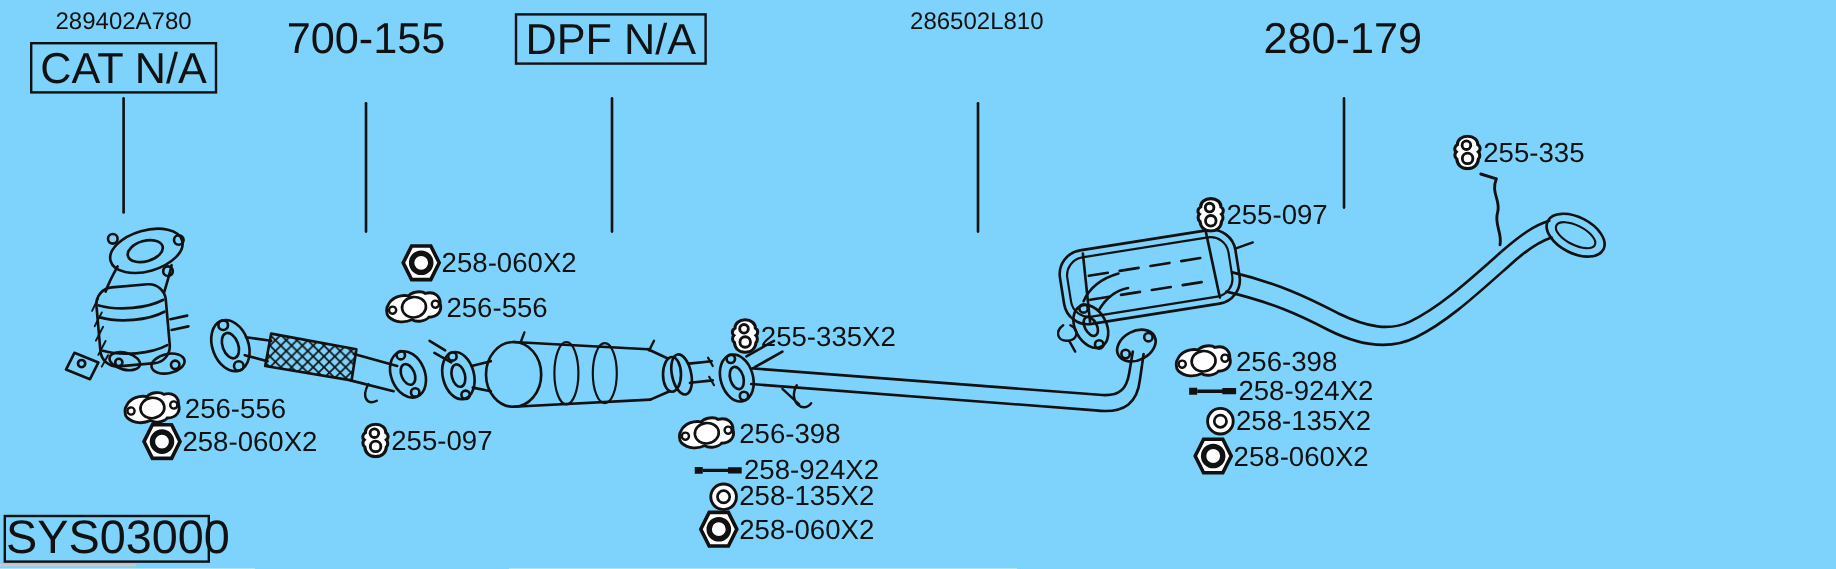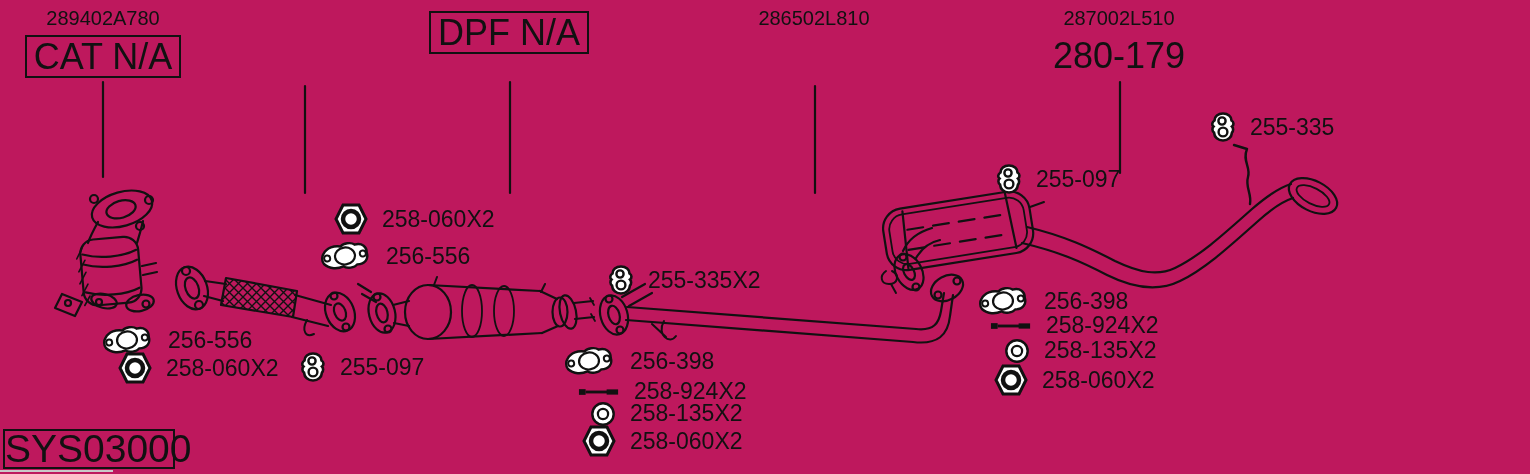--- a/index.html
+++ b/index.html
@@ -4,7 +4,7 @@
 <title>Exhaust system diagram</title>
 <style>
   html,body{margin:0;padding:0;background:#fff;}
-  .page{position:relative;width:1530px;height:474px;background:#be185d;overflow:hidden;
+  .page{position:relative;width:1530px;height:474px;background:#7dd3fc;overflow:hidden;
         font-family:"Liberation Sans", sans-serif;color:#111;}
   .art{position:absolute;left:0;top:0;width:1530px;height:474px;}
   .tcol{position:absolute;width:220px;text-align:center;}

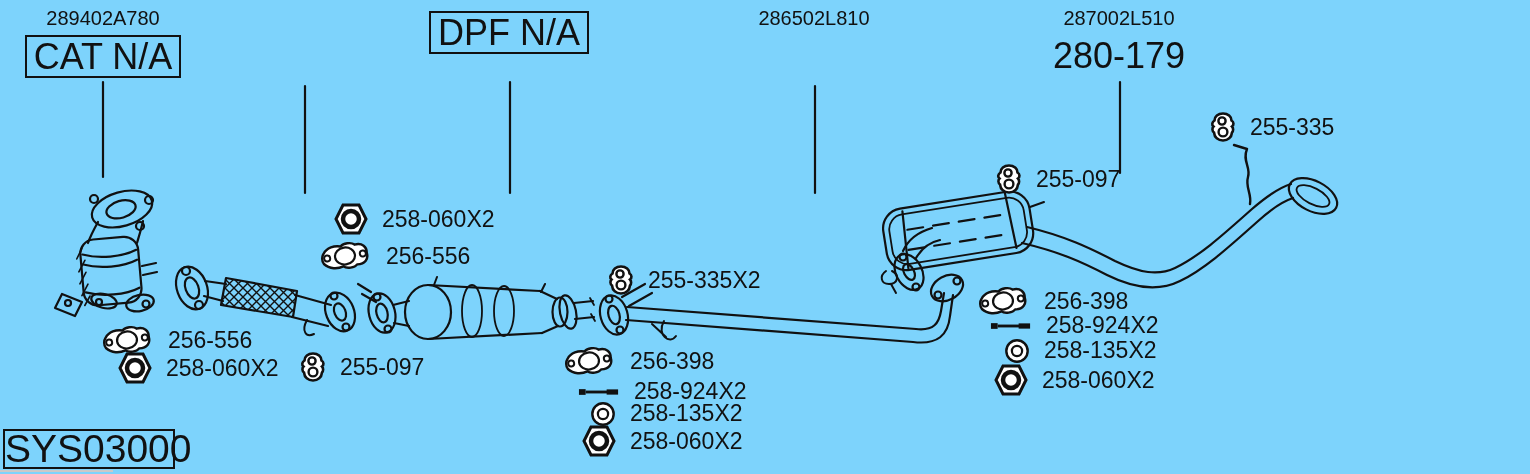--- a/index.html
+++ b/index.html
@@ -193,6 +193,7 @@
     <div><span class="big boxed">CAT N/A</span></div>
   </div>
   <div class="tcol" style="left:195px;top:6px">
+    <div class="big">700-155</div>
   </div>
   <div class="tcol" style="left:399px;top:6px">
     <div><span class="big boxed">DPF N/A</span></div>

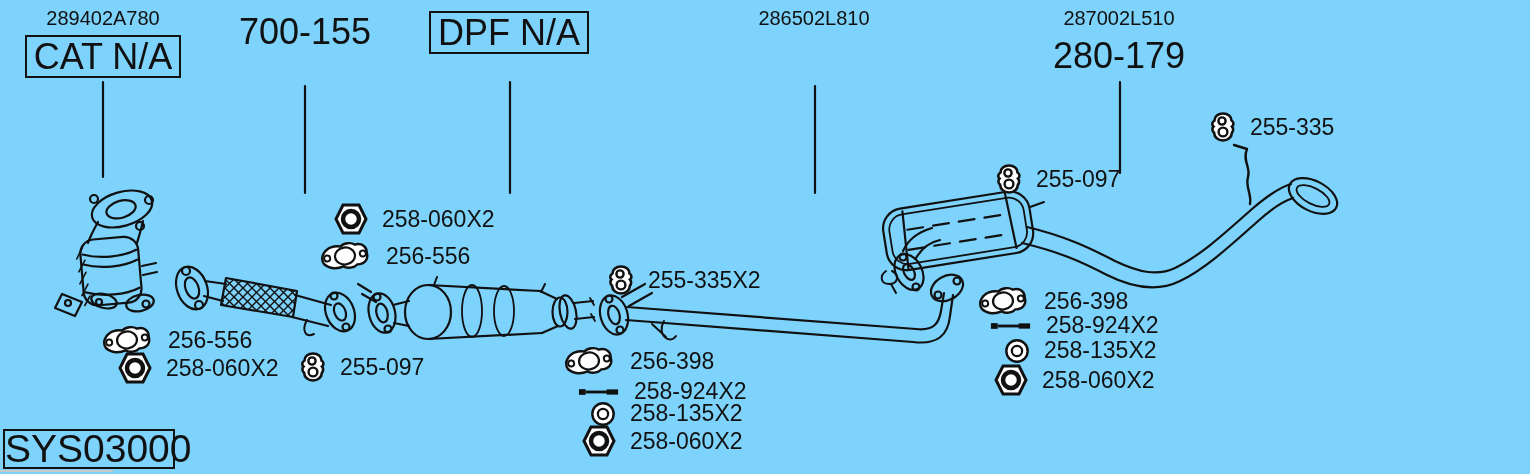--- a/index.html
+++ b/index.html
@@ -202,7 +202,6 @@
     <div class="oem">286502L810</div>
   </div>
   <div class="tcol" style="left:1009px;top:6px">
-    <div class="oem">287002L510</div>
     <div class="big">280-179</div>
   </div>
 

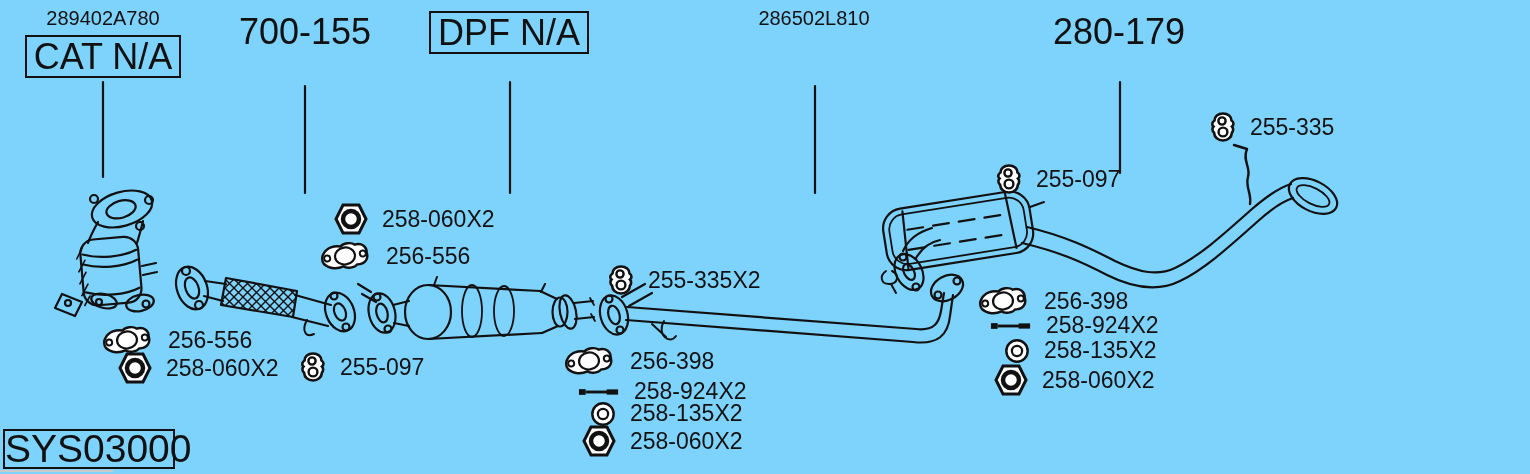--- a/index.html
+++ b/index.html
@@ -11,7 +11,7 @@
   .oem{font-size:20px;line-height:24px;white-space:nowrap;}
   .big{font-size:36px;line-height:42px;white-space:nowrap;margin-top:5px;}
   .boxed{display:inline-block;border:2px solid #111;padding:0 7px;line-height:39px;}
-  .callout{position:absolute;display:flex;align-items:center;gap:14px;}
+  .callout{position:absolute;display:flex;align-items:center;}
   .cl{font-size:23px;line-height:27px;white-space:nowrap;}
   .ic{display:block;flex:none;}
   .ic-nut{width:34px;height:32px;}

